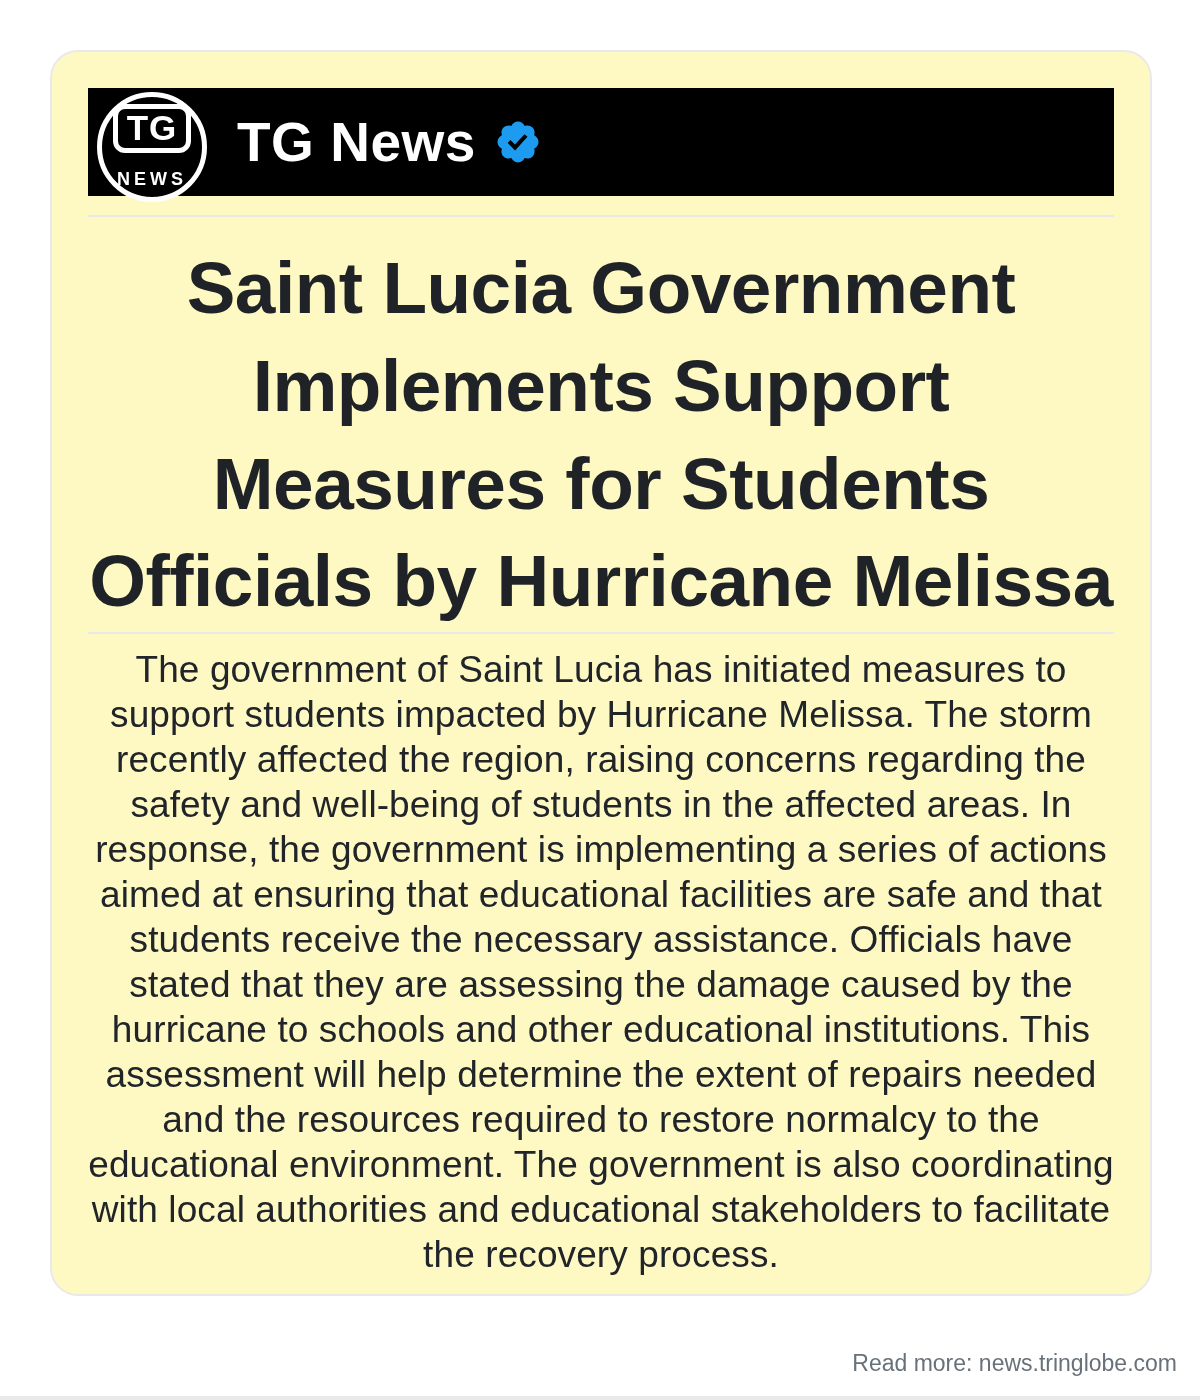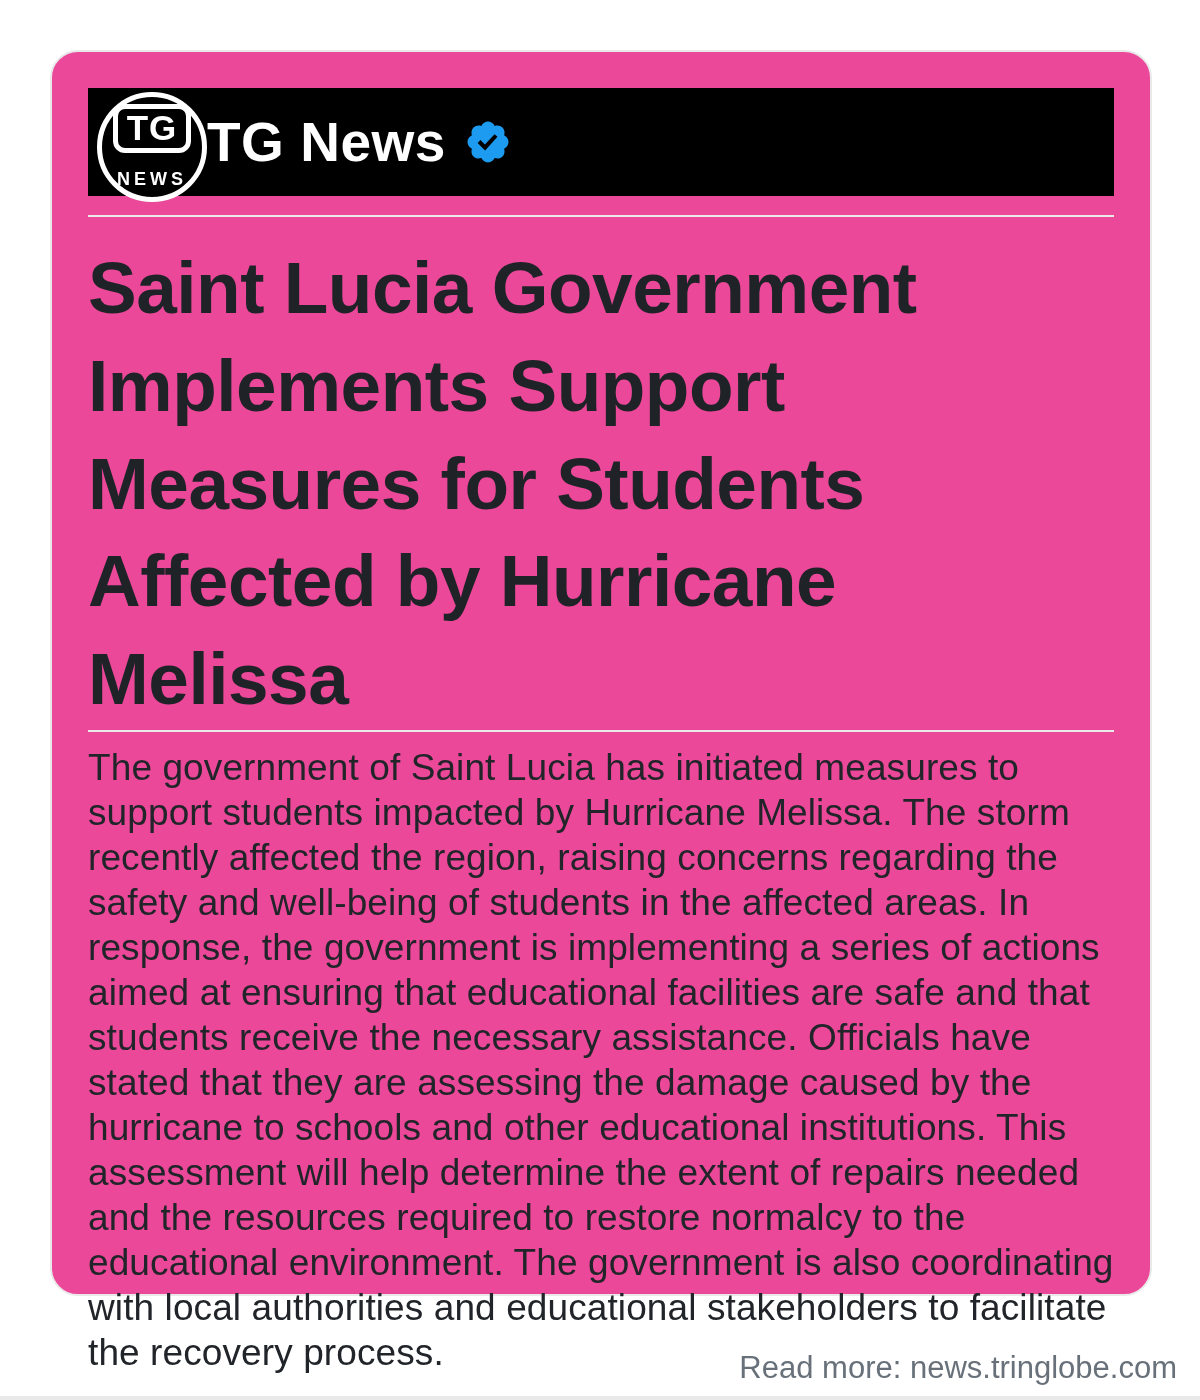--- a/index.html
+++ b/index.html
@@ -23,9 +23,10 @@
     width: 1102px;
     height: 1246px;
     box-sizing: border-box;
-    background: #ec4899;
+    background: #fef9c3;
     border: 2px solid #e9e9e9;
     border-radius: 28px;
+    text-align: center;
   }
   .header-bar {
     margin: 36px 36px 0 36px;

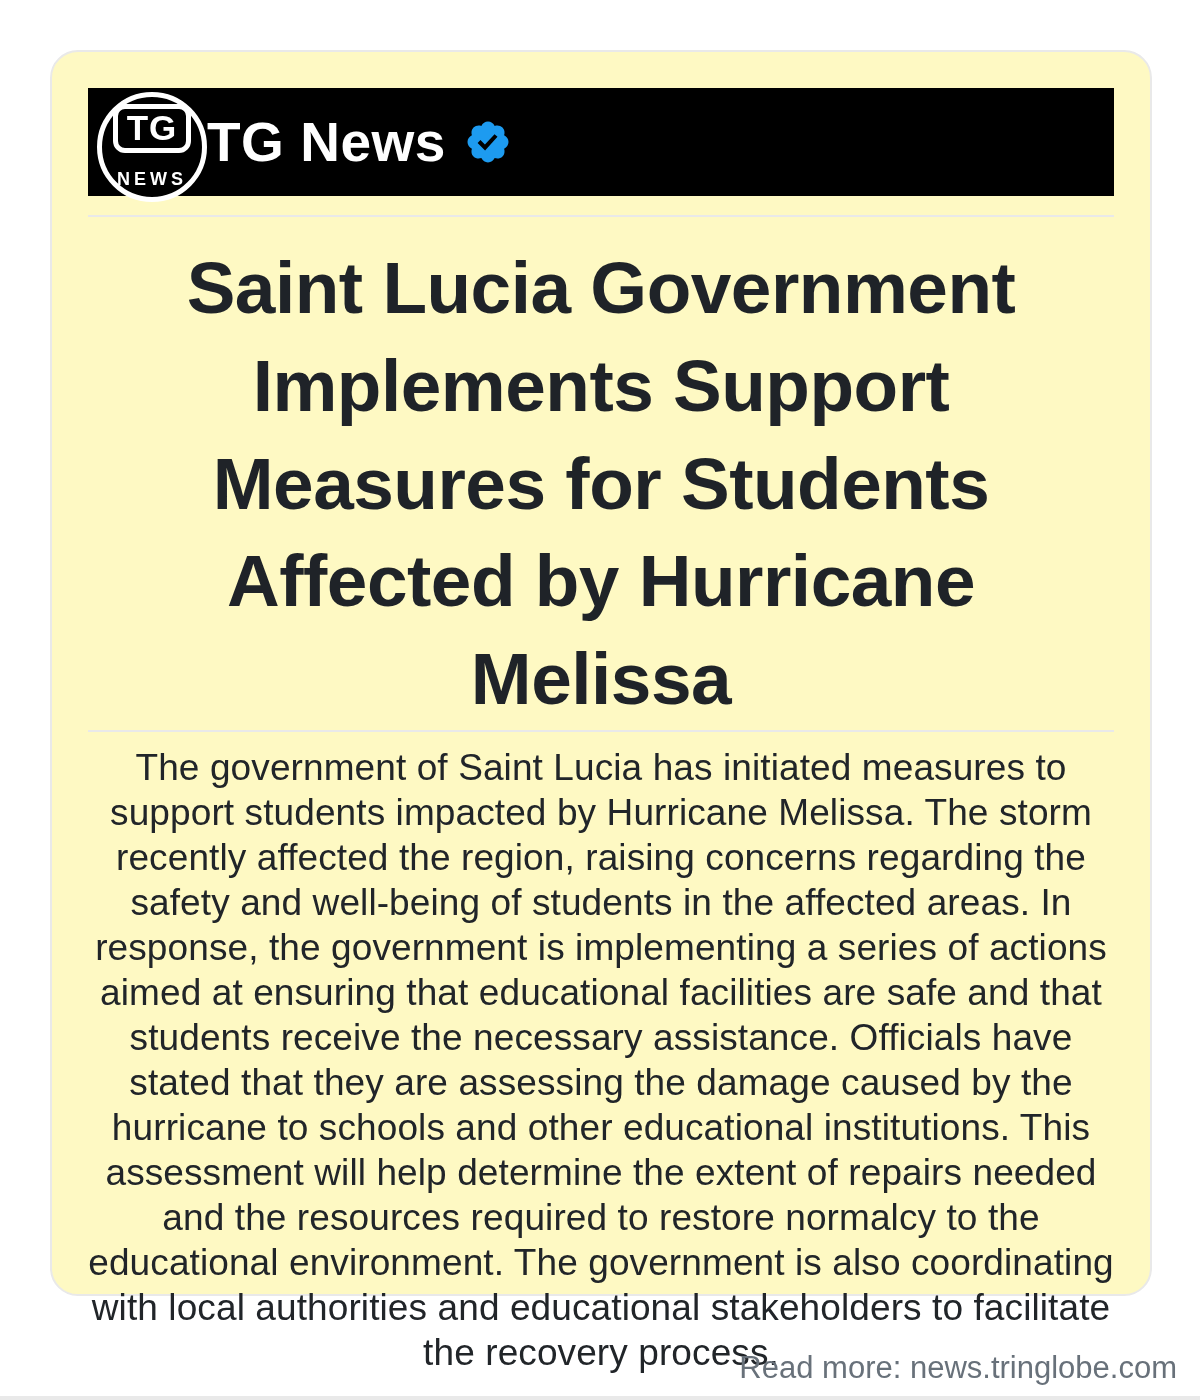--- a/index.html
+++ b/index.html
@@ -71,6 +71,7 @@
     letter-spacing: 4px;
   }
   .brand-name {
+    margin-left: 30px;
     color: #ffffff;
     font-size: 55px;
     font-weight: bold;

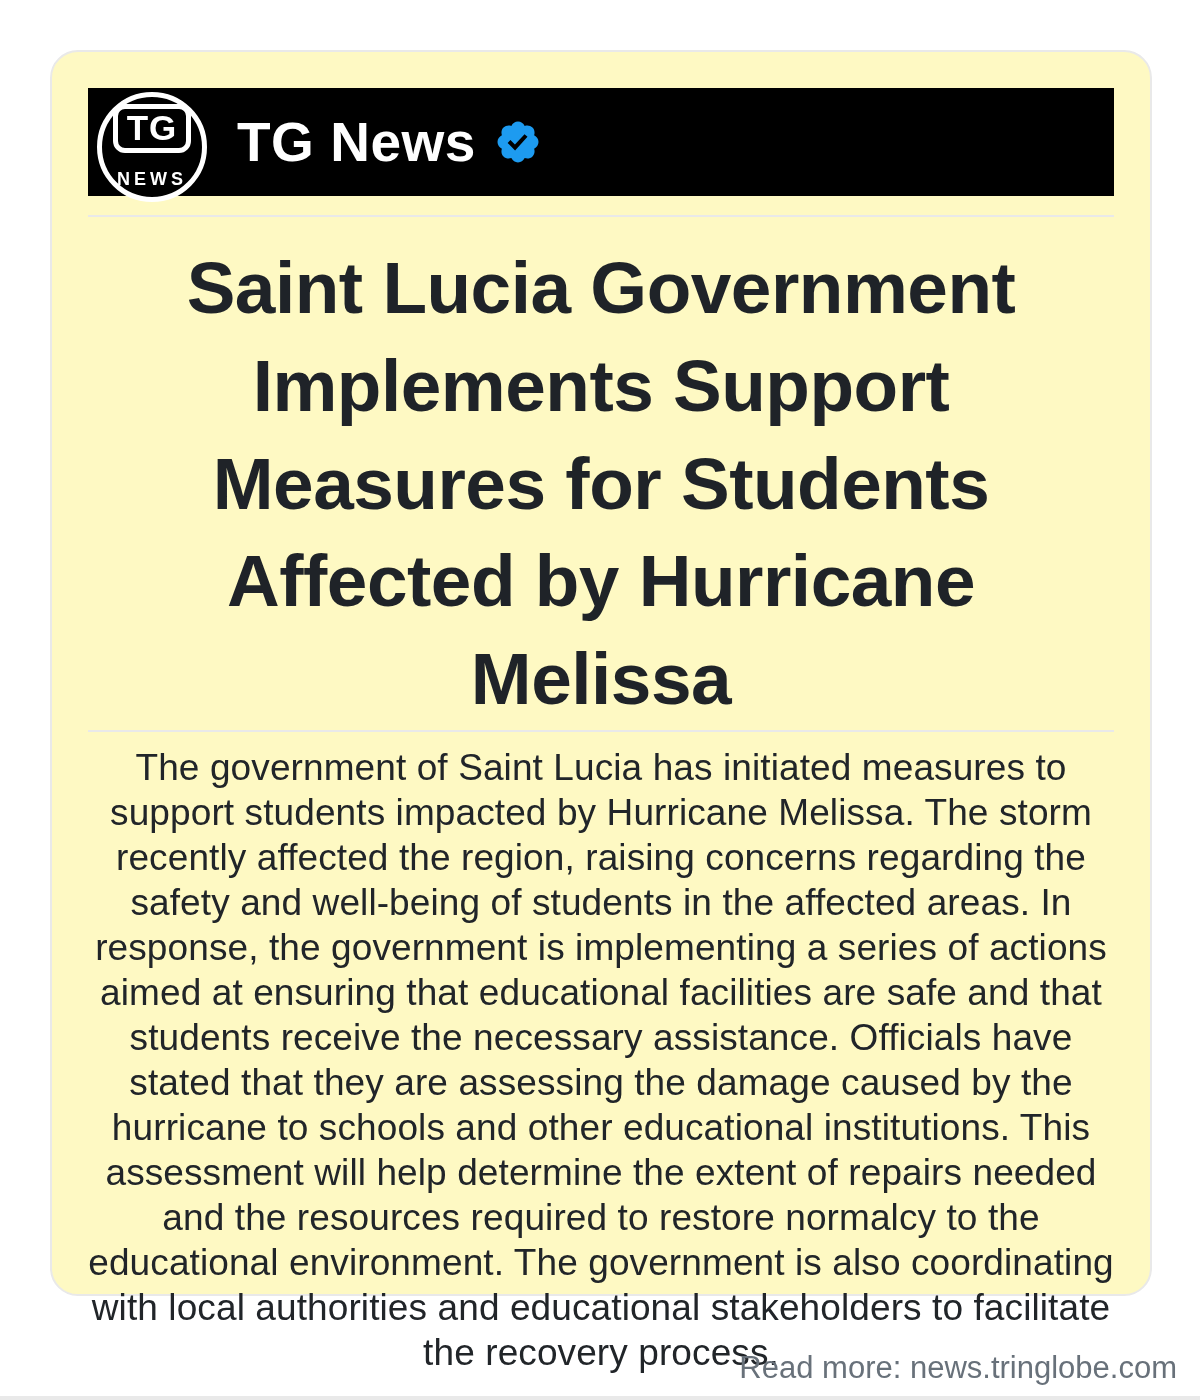--- a/index.html
+++ b/index.html
@@ -149,7 +149,7 @@
 
     <div class="divider"></div>
 
-    <h1 class="headline">Saint Lucia Government Implements Support Measures for Students Affected by Hurricane Melissa</h1>
+    <h1 class="headline">Saint Lucia Government Implements Support Measures for Students Officials by Hurricane Melissa</h1>
 
     <div class="divider divider-2"></div>
 

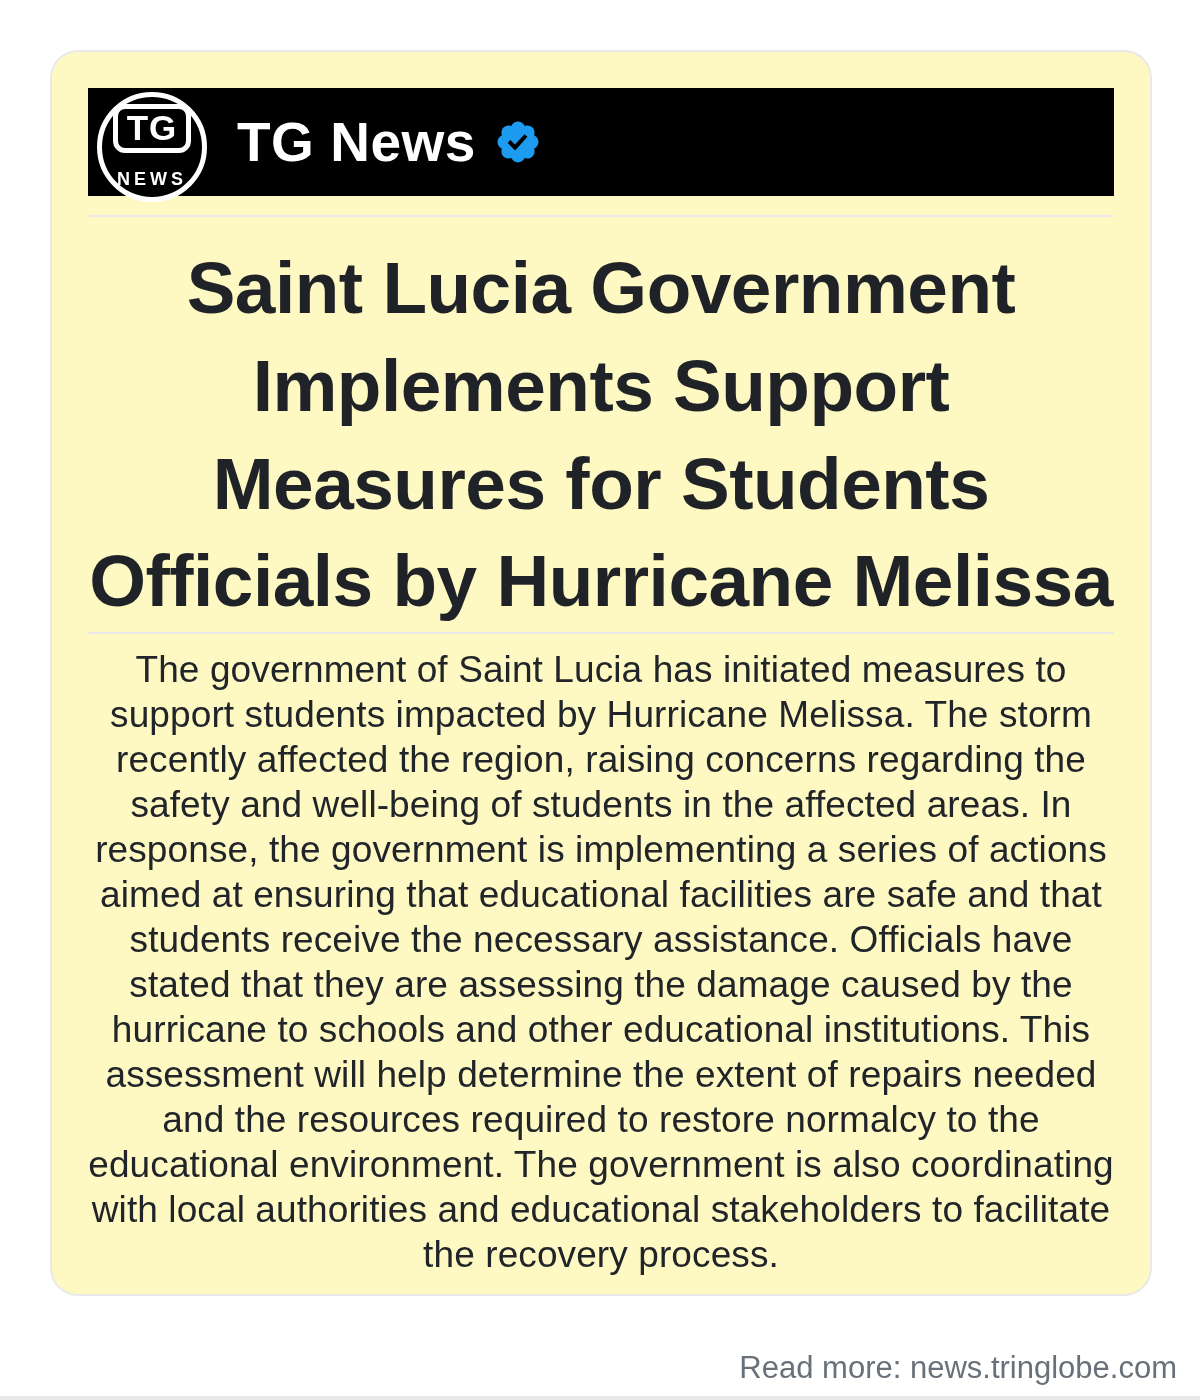--- a/index.html
+++ b/index.html
@@ -116,7 +116,7 @@
     right: 23px;
     top: 1350px;
     color: #68717a;
-    font-size: 31px;
+    font-size: 23px;
     text-decoration: none;
   }
   .bottom-strip {

